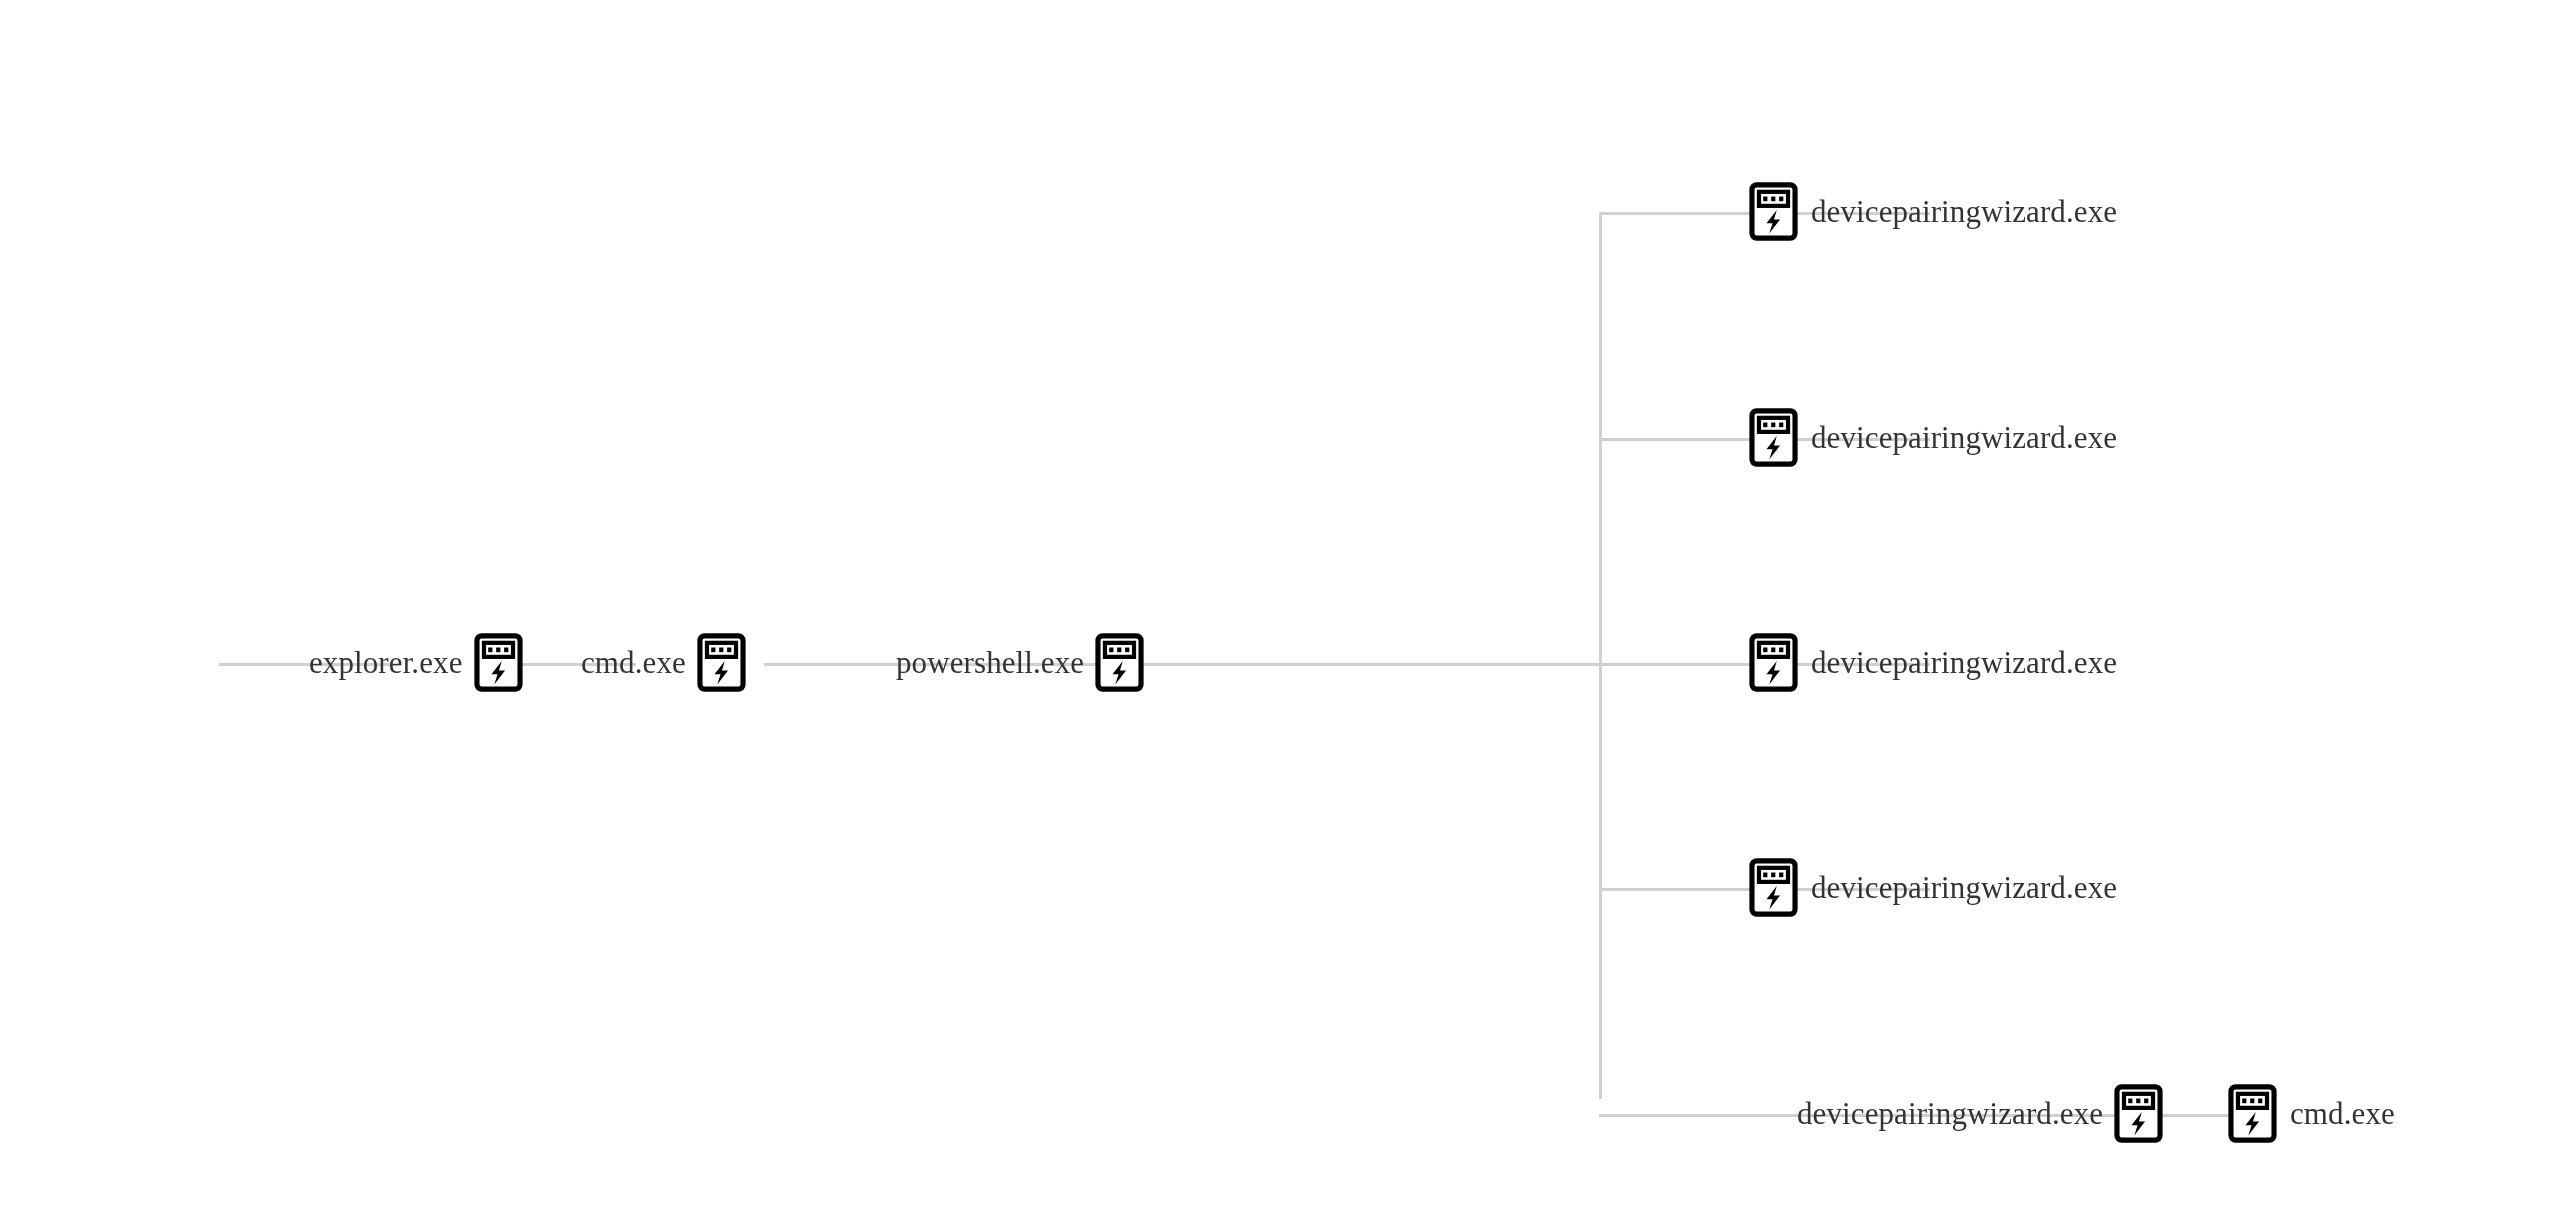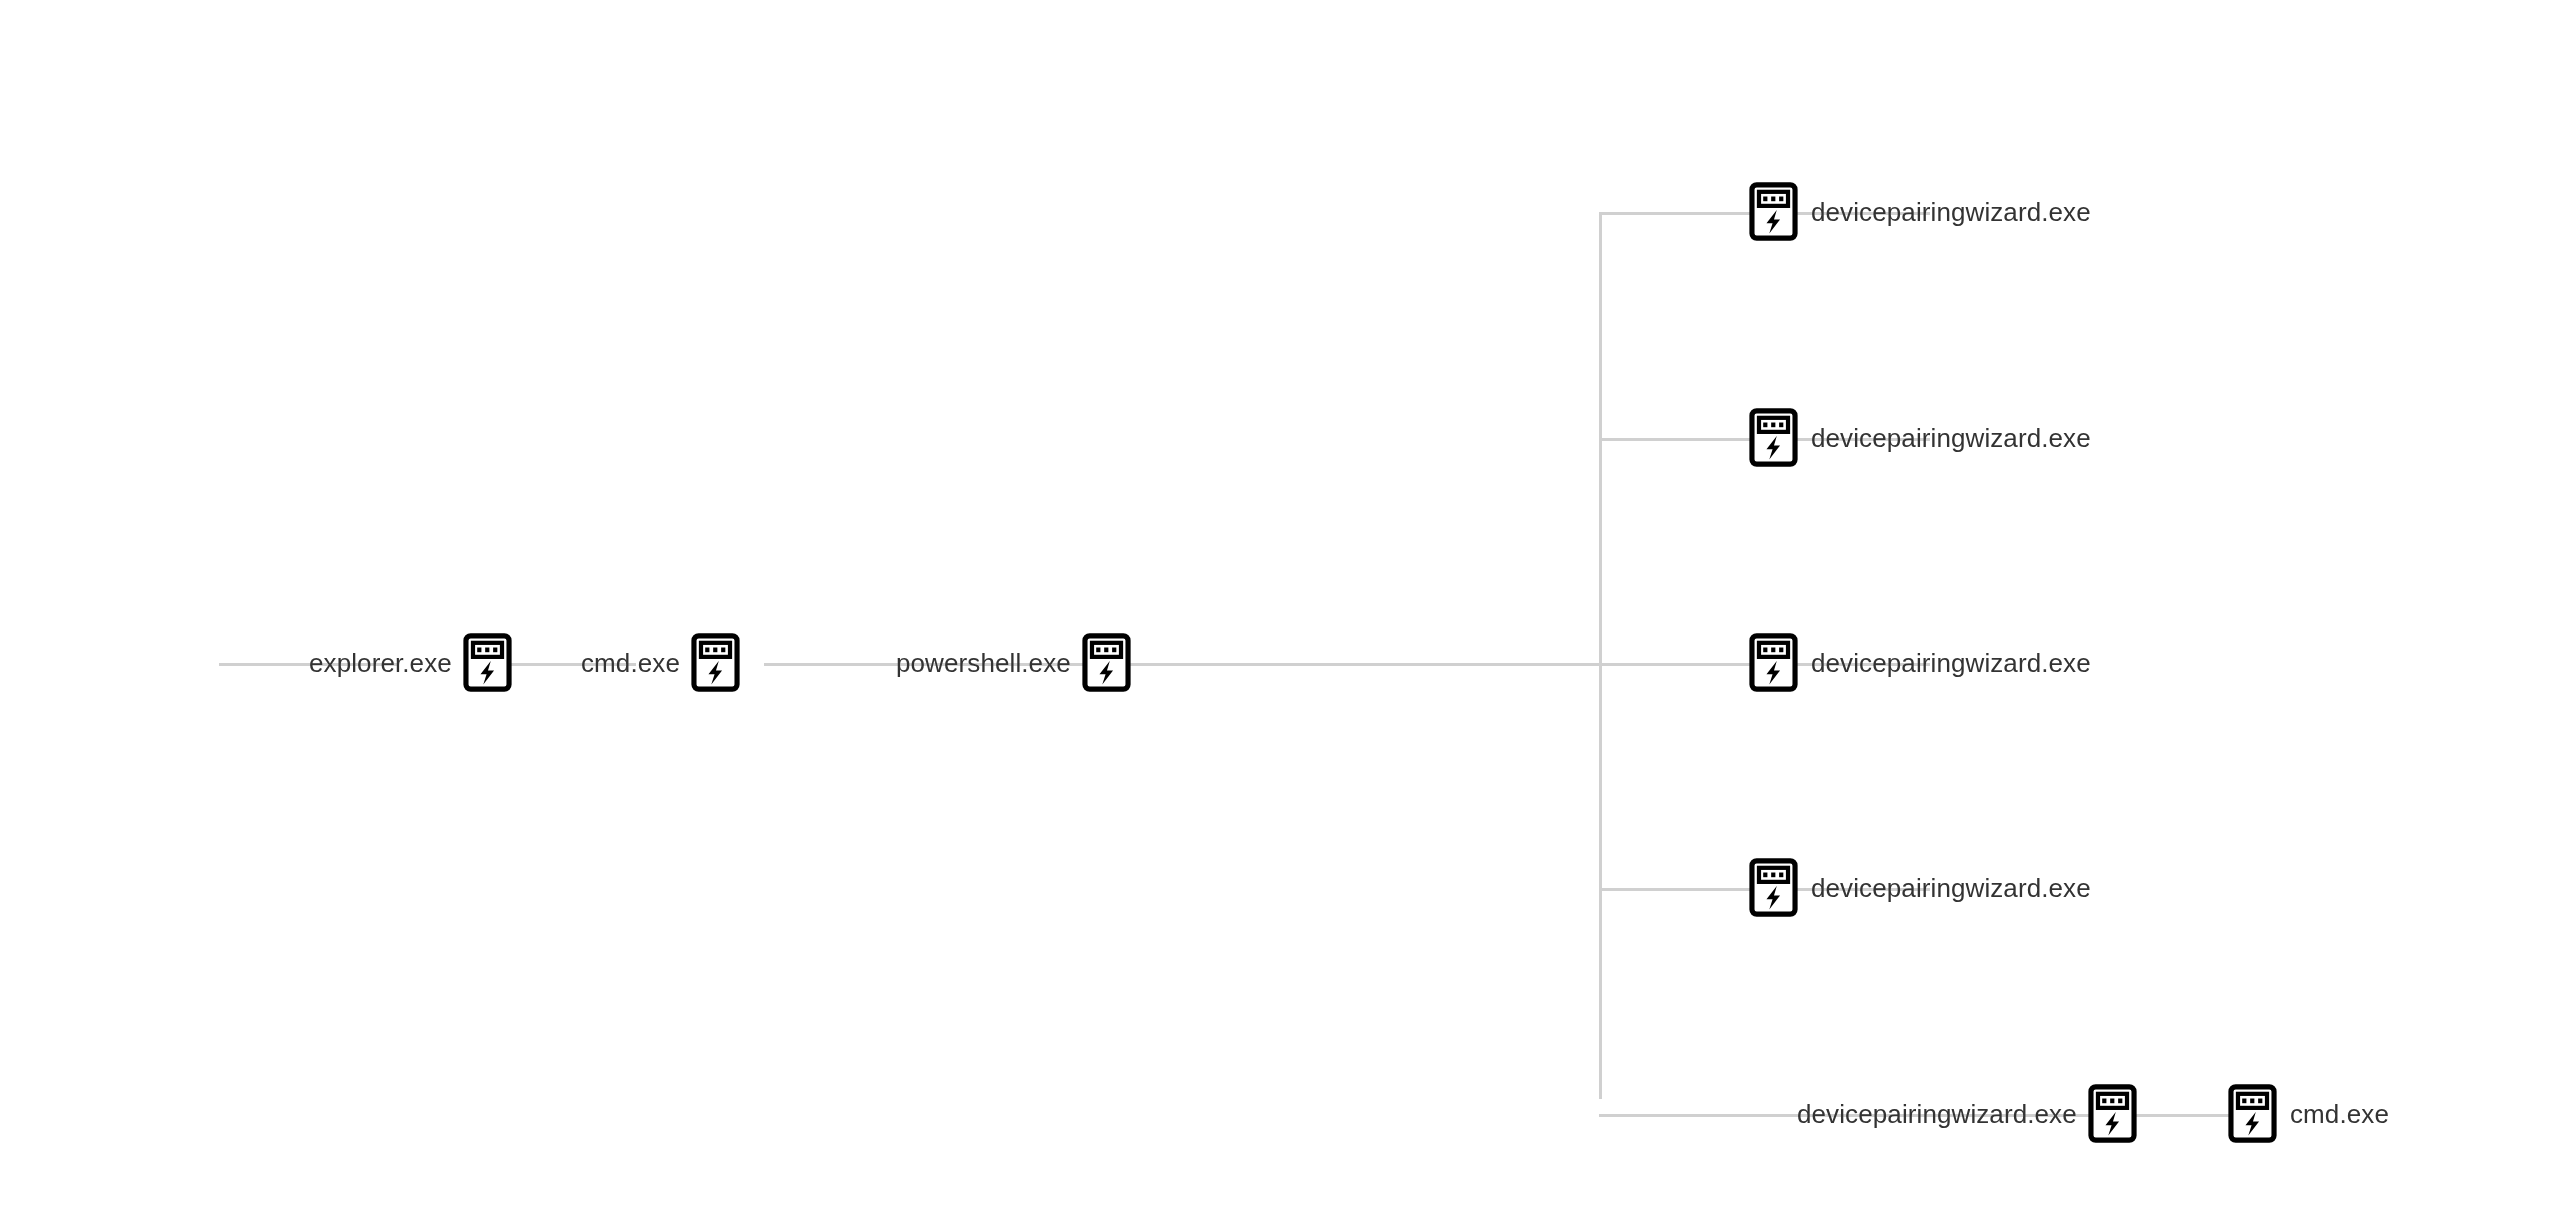--- a/index.html
+++ b/index.html
@@ -40,10 +40,11 @@
   .node.label-right { flex-direction: row; }
 
   .node-label {
-    font-size: 26px;
+    font-size: 31px;
     color: #333333;
     letter-spacing: 0.1px;
     line-height: 1;
+    font-family: Liberation Serif, serif;
   }
   .node.label-left .node-label  { margin-right: 11.3px; }
   .node.label-right .node-label { margin-left: 13px; }

